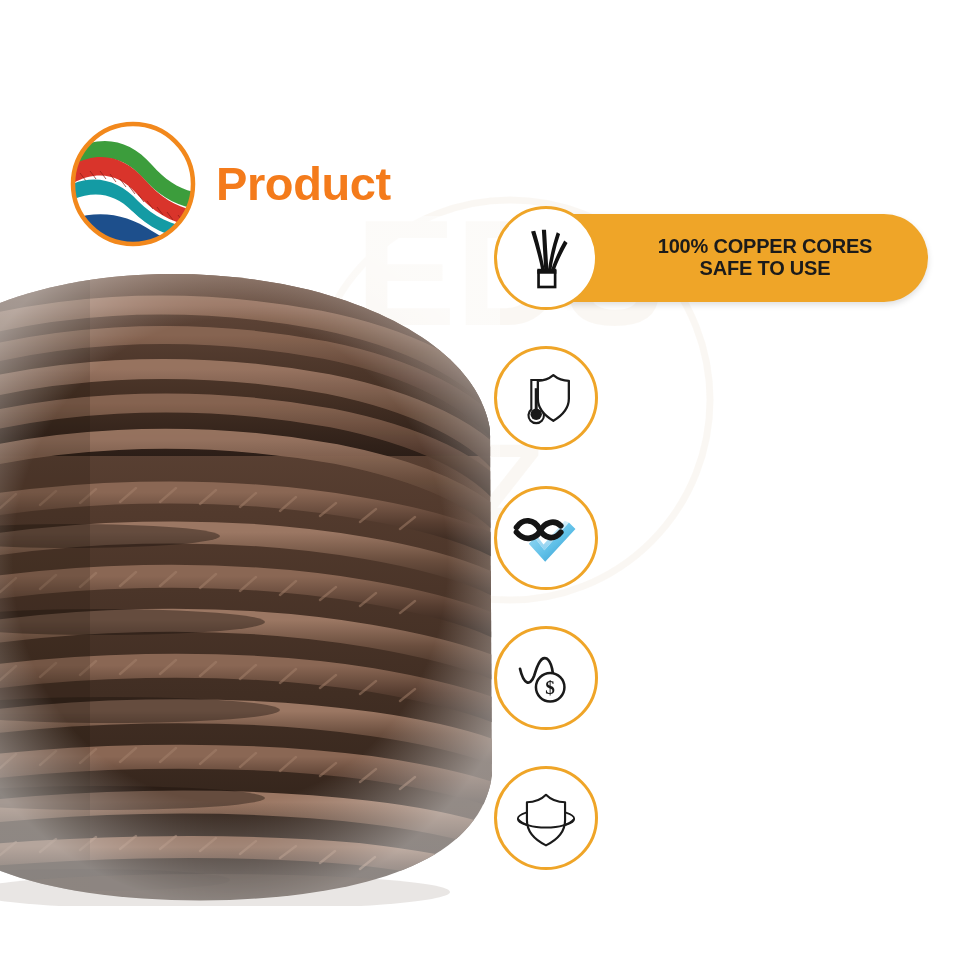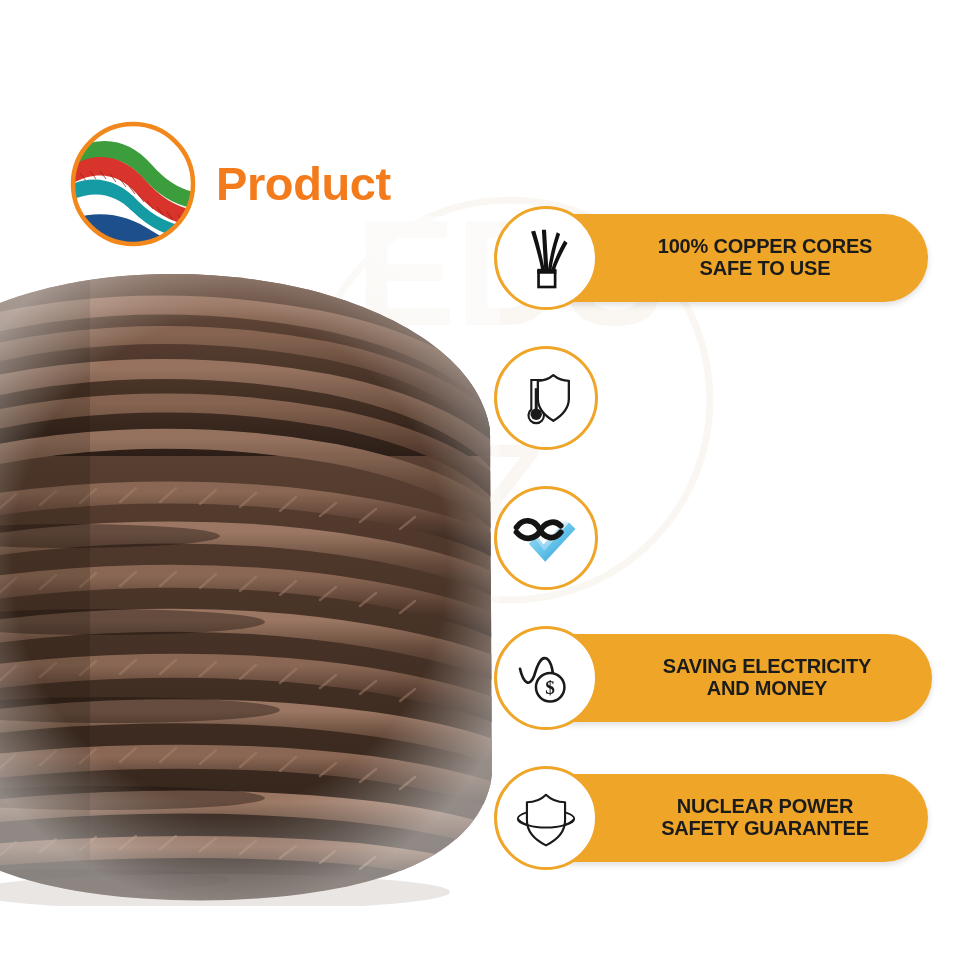--- a/index.html
+++ b/index.html
@@ -329,10 +329,6 @@
     </div>
 
     <div class="badge">
-      <div class="pill" style="width:404px">
-        <div class="pill-text">SAVING ELECTRICITY
-AND MONEY</div>
-      </div>
       <div class="icon-circle">
         <svg viewBox="0 0 74 66" width="62" height="56" aria-hidden="true">
 

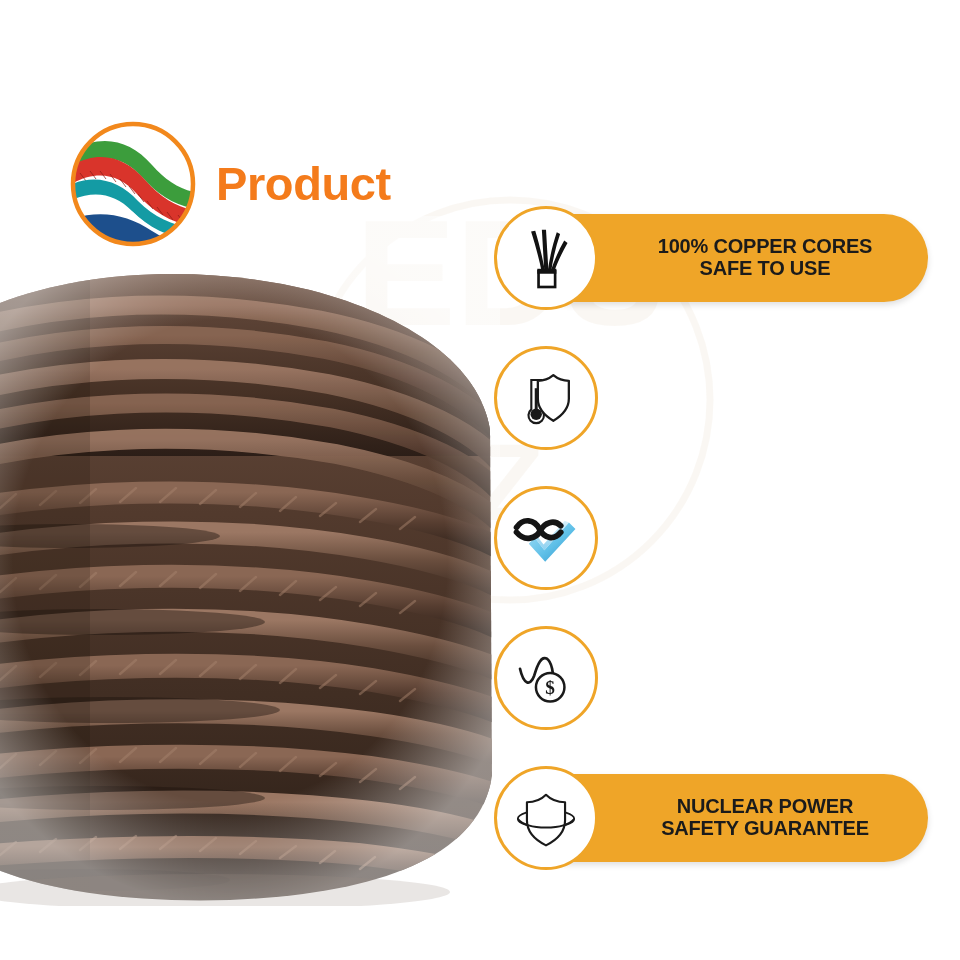--- a/index.html
+++ b/index.html
@@ -342,10 +342,6 @@
     </div>
 
     <div class="badge">
-      <div class="pill" style="width:400px">
-        <div class="pill-text">NUCLEAR POWER
-SAFETY GUARANTEE</div>
-      </div>
       <div class="icon-circle">
         <svg viewBox="0 0 76 70" width="64" height="58" aria-hidden="true">
 

